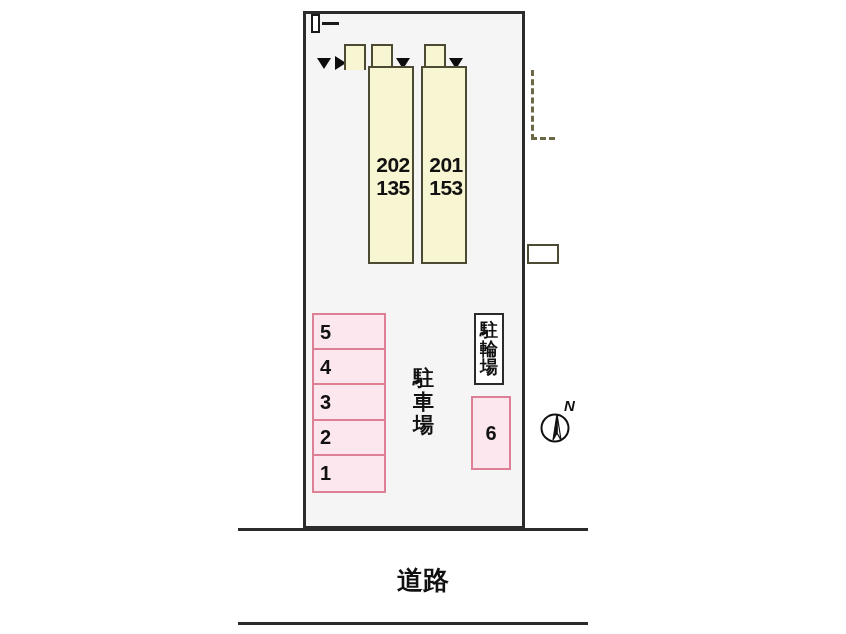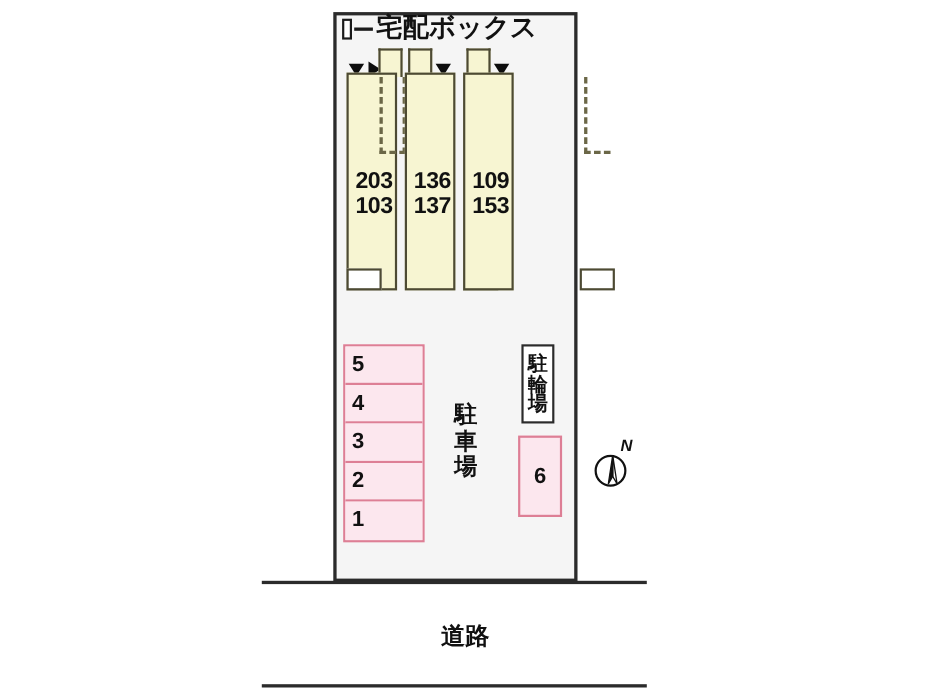--- a/index.html
+++ b/index.html
@@ -320,7 +320,6 @@
   <div class="delivery-label">
     <span class="delivery-icon"></span>
     <span class="delivery-leader"></span>
-    <span class="delivery-text">宅配ボックス</span>
   </div>
 
   <div class="arrows ar-g1">

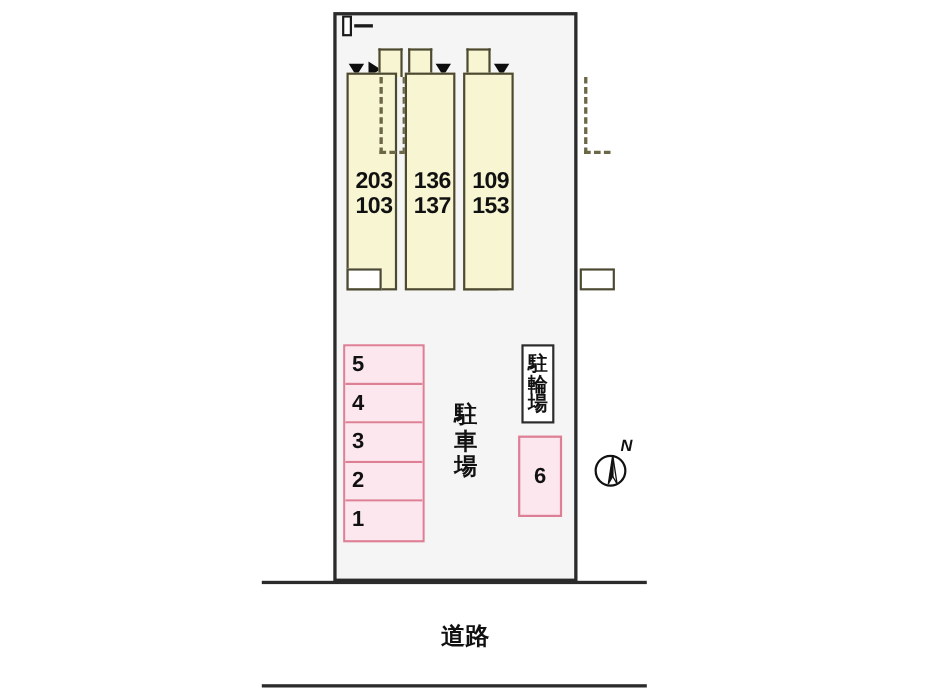--- a/index.html
+++ b/index.html
@@ -341,14 +341,6 @@
     <div class="tower t202"></div>
     <div class="tower t201"></div>
 
-    <div class="unit u203">
-      <div class="dashed d203"></div>
-      <div class="room-nums">
-        <div>203</div>
-        <div>103</div>
-      </div>
-      <div class="alcove a203"></div>
-    </div>
 
     <div class="unit u202">
       <div class="dashed d202"></div>

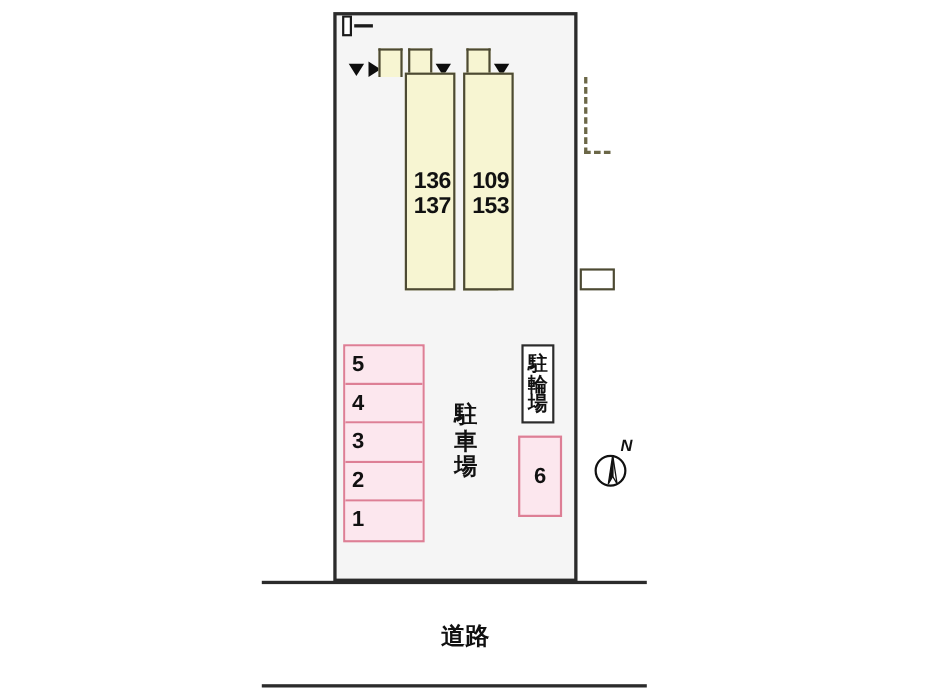--- a/index.html
+++ b/index.html
@@ -345,7 +345,7 @@
     <div class="unit u202">
       <div class="dashed d202"></div>
       <div class="room-nums">
-        <div>136</div>
+        <div>202</div>
         <div>137</div>
       </div>
       <div class="alcove a202"></div>

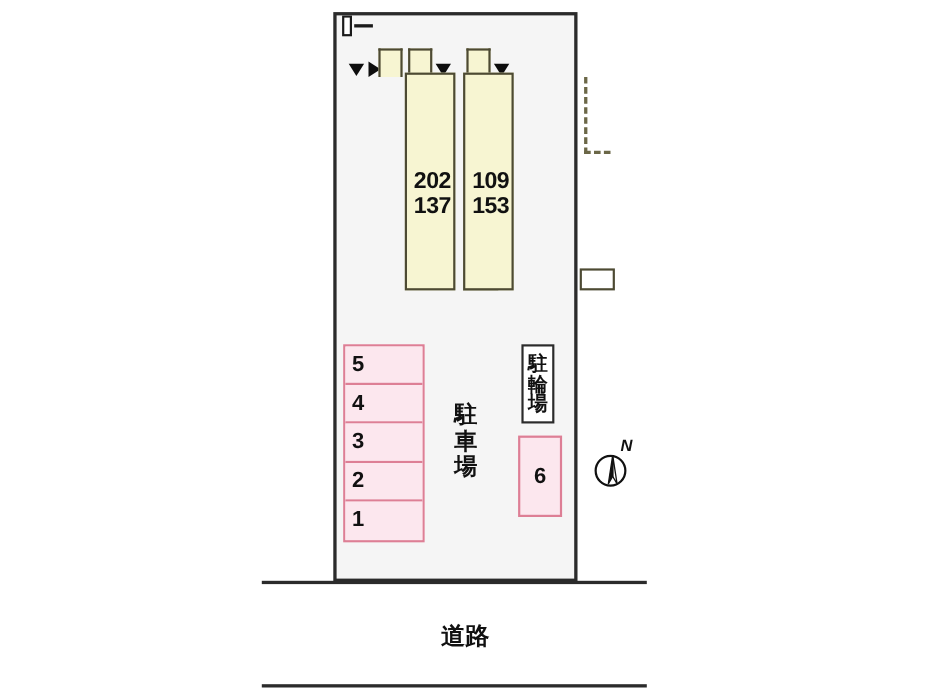--- a/index.html
+++ b/index.html
@@ -354,7 +354,7 @@
     <div class="unit u201">
       <div class="dashed d201"></div>
       <div class="room-nums">
-        <div>109</div>
+        <div>201</div>
         <div>153</div>
       </div>
       <div class="alcove a201"></div>

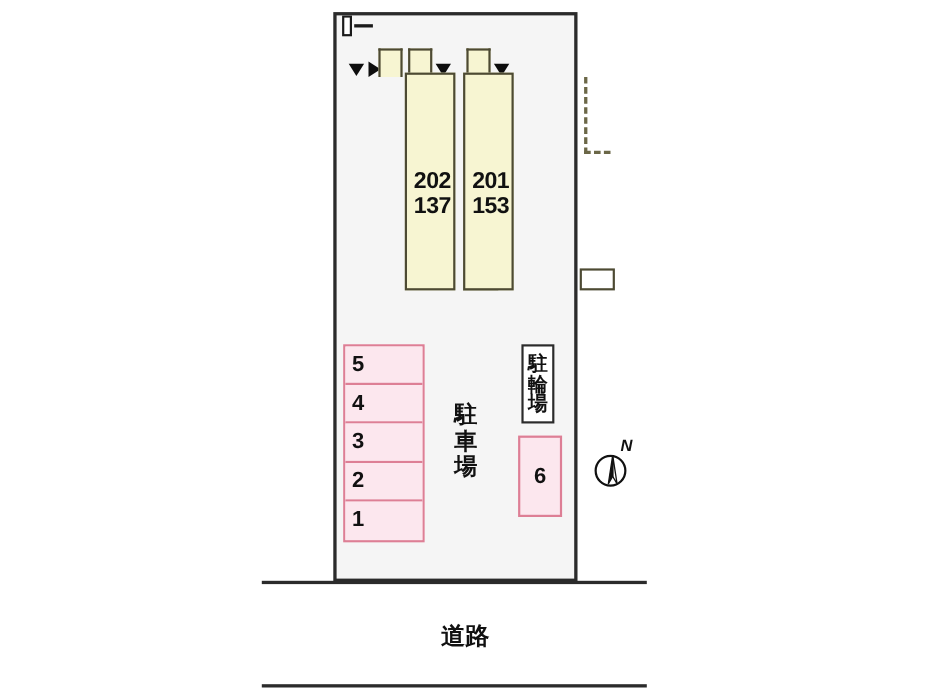--- a/index.html
+++ b/index.html
@@ -346,7 +346,7 @@
       <div class="dashed d202"></div>
       <div class="room-nums">
         <div>202</div>
-        <div>137</div>
+        <div>135</div>
       </div>
       <div class="alcove a202"></div>
     </div>

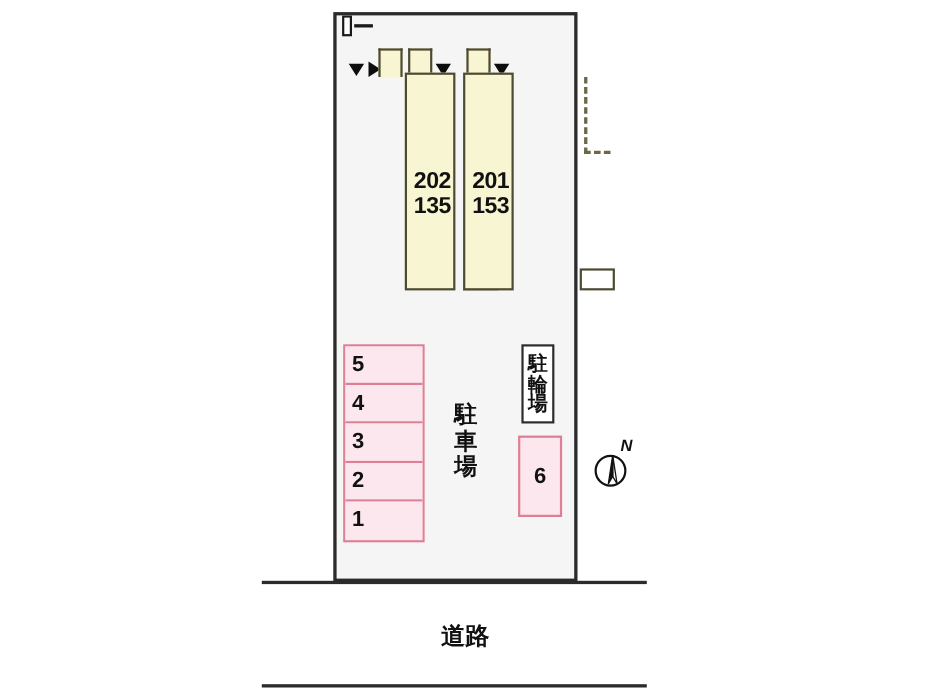--- a/index.html
+++ b/index.html
@@ -304,7 +304,7 @@
     top: 563px;
     width: 846px;
     text-align: center;
-    font-size: 22px;
+    font-size: 26px;
     font-weight: bold;
     color: #111111;
   }

